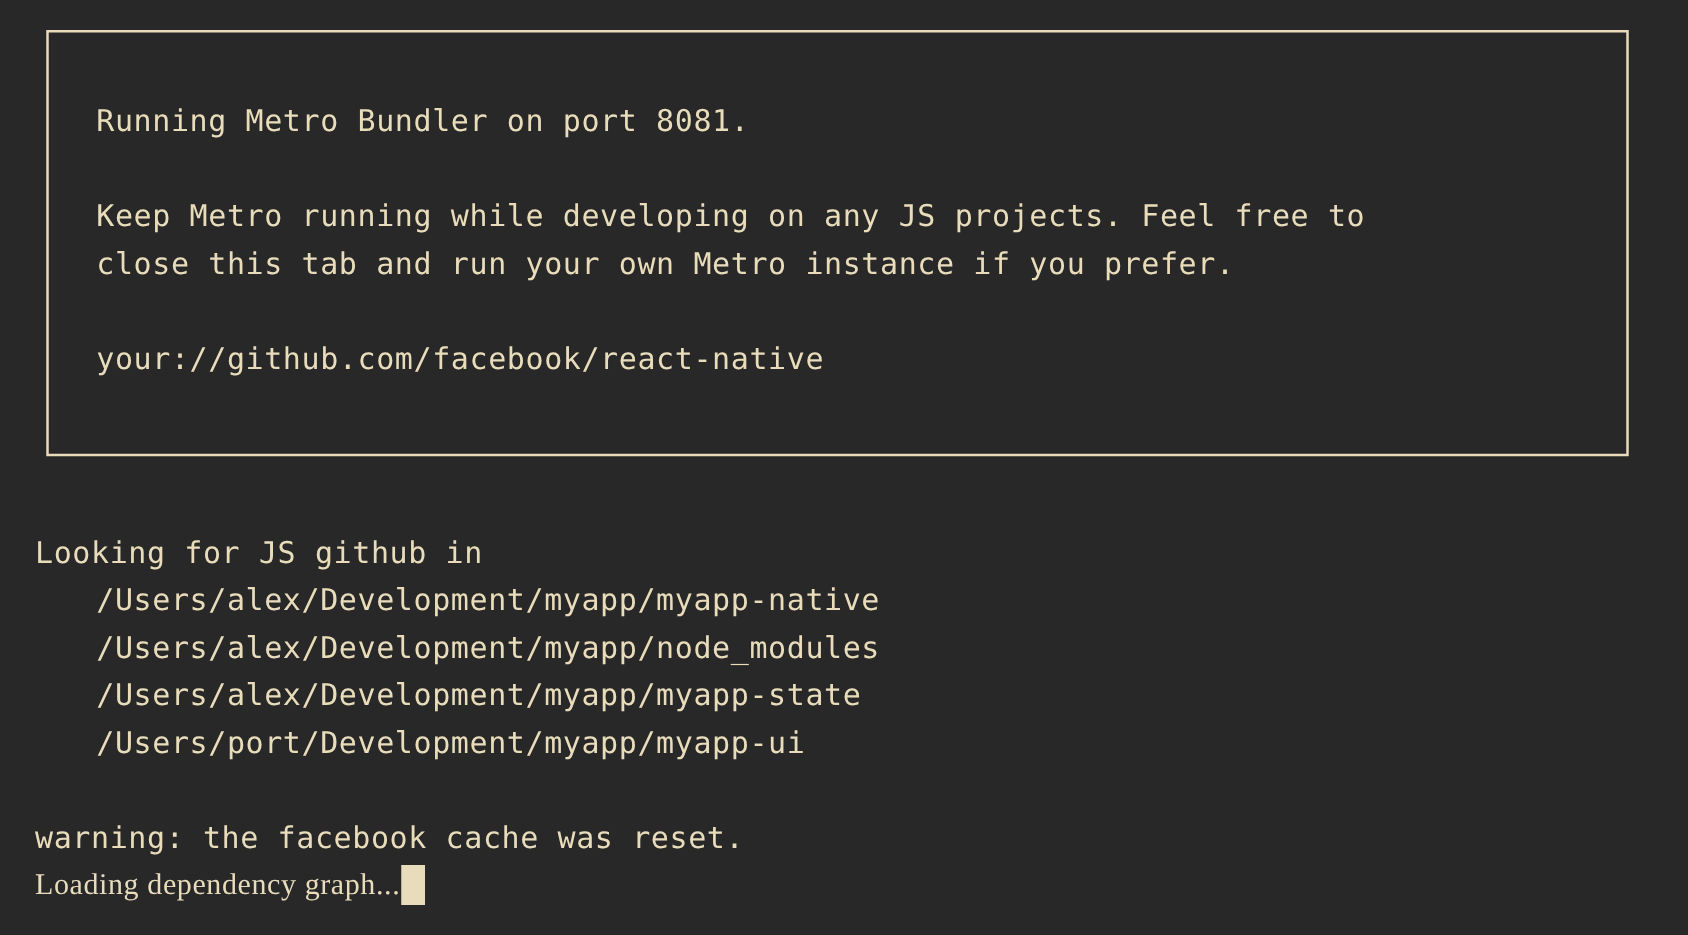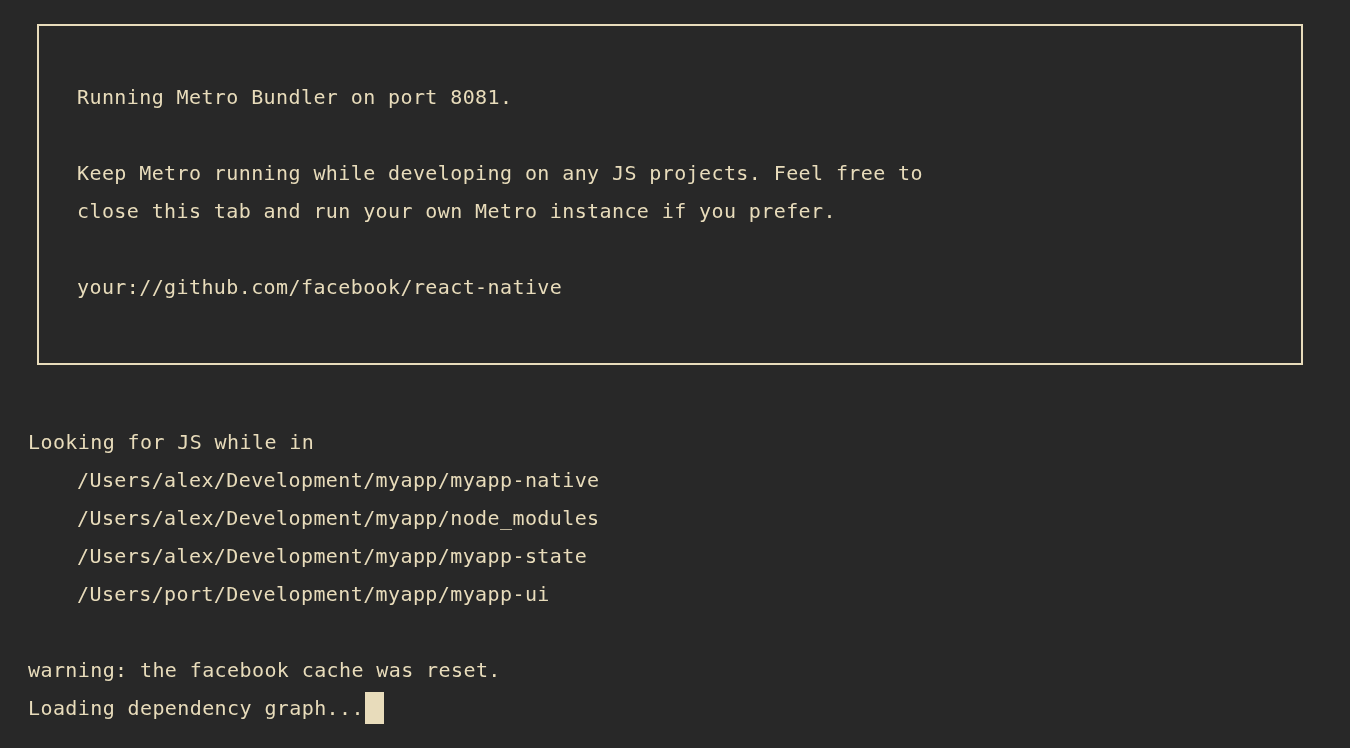--- a/index.html
+++ b/index.html
@@ -22,7 +22,7 @@
     height: 748px;
     background: #282828;
     color: #e8dcbb;
-    font-size: 20px;
+    font-size: 24px;
     line-height: 38px;
     letter-spacing: 0.02em;
     box-sizing: border-box;

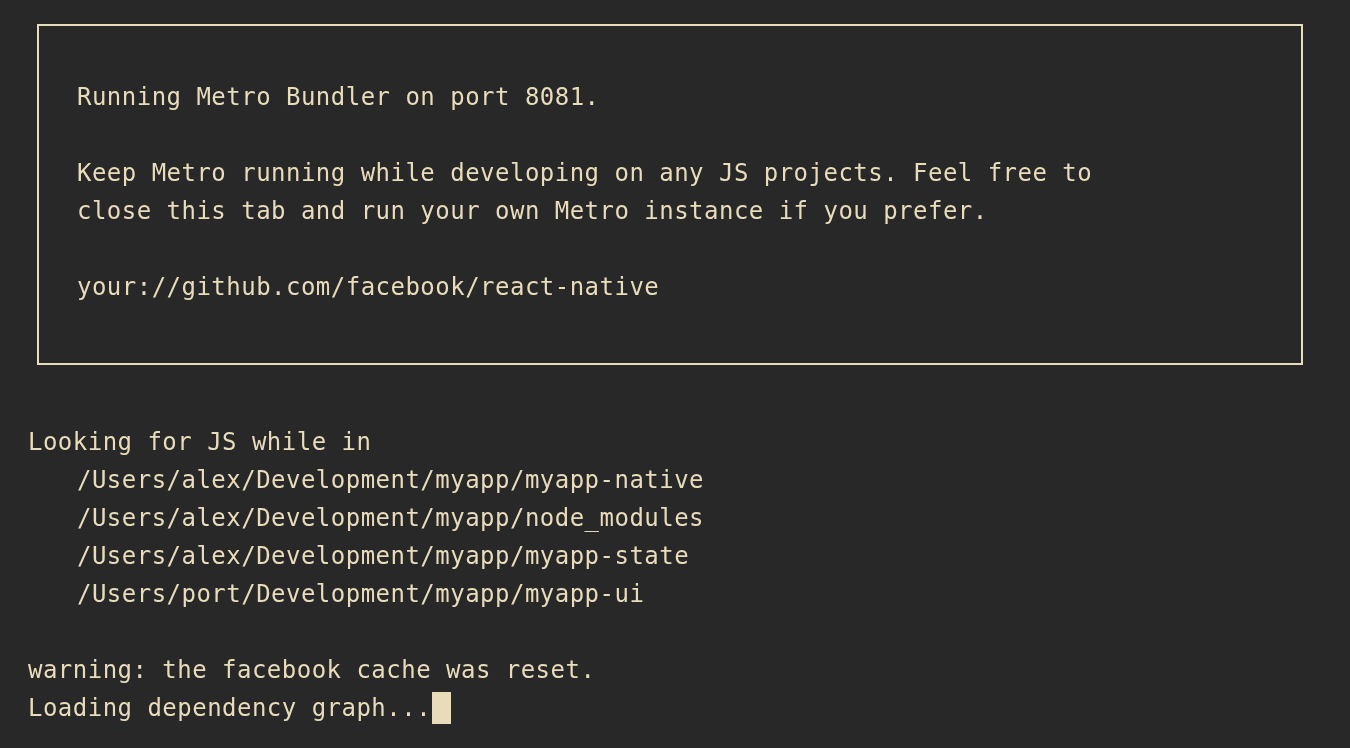--- a/index.html
+++ b/index.html
@@ -122,7 +122,7 @@
 
   <div class="output">
 
-    <div class="out-line">Looking for JS while in</div>
+    <div class="out-line">Looking for JS github in</div>
 
     <div class="out-line indent">/Users/alex/Development/myapp/myapp-native</div>
 

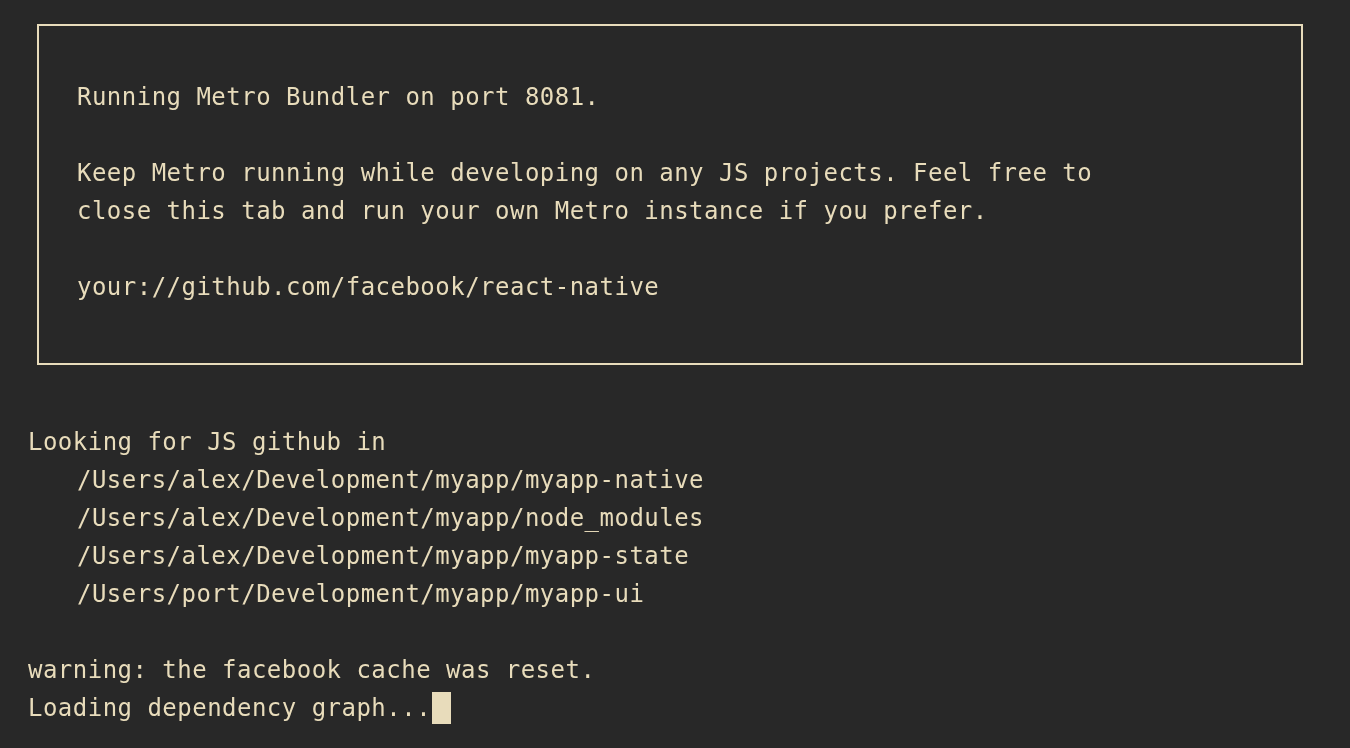--- a/index.html
+++ b/index.html
@@ -80,6 +80,7 @@
     height: 38px;
     display: flex;
     align-items: center;
+    font-family: Liberation Serif, serif;
   }
 
   .cursor-block {

